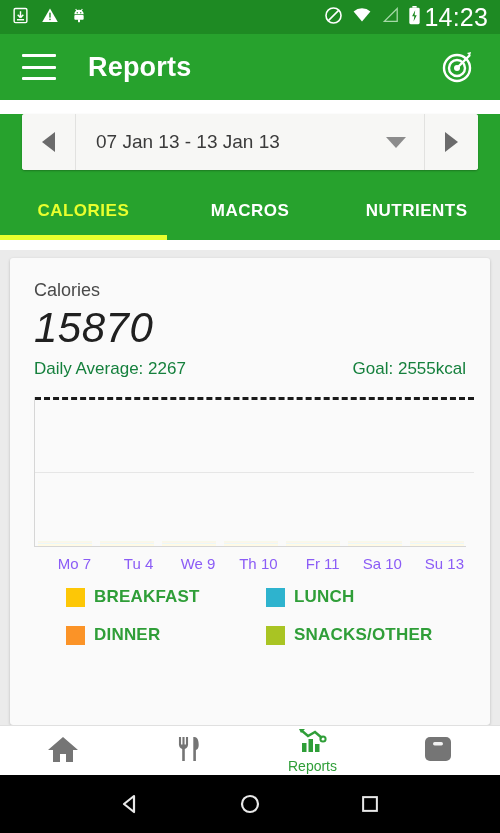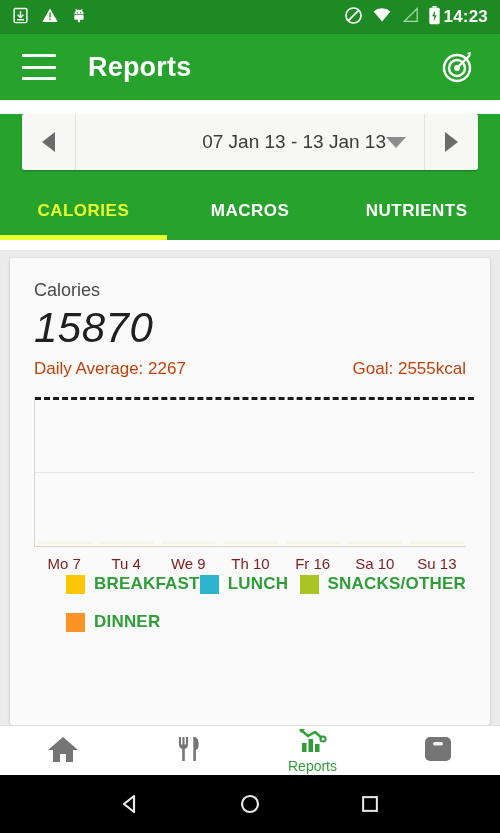--- a/index.html
+++ b/index.html
@@ -24,8 +24,8 @@
   #status-right { margin-left: auto; display: flex; align-items: center; gap: 9px; }
   .sb-icon { display: block; }
   #status-clock {
-    font-size: 17px;
-    font-weight: bold;
+    font-size: 25px;
+    font-weight: normal;
     letter-spacing: .2px;
     color: #ffffff;
     margin-left: 3px;

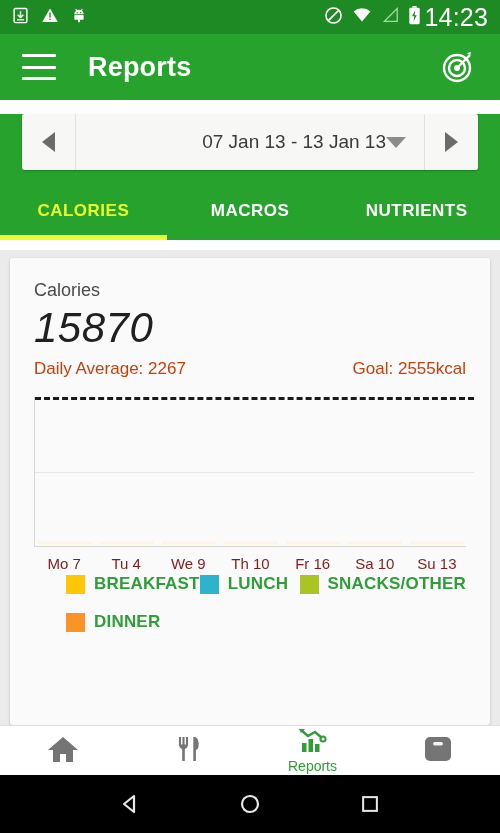--- a/index.html
+++ b/index.html
@@ -86,7 +86,7 @@
   .tri-down  { border-left: 10px solid transparent; border-right: 10px solid transparent; border-top: 11px solid #8c8c8c; }
   #date-range-field {
     flex: 1;
-    display: flex; align-items: center; justify-content: flex-end;
+    display: flex; align-items: center; justify-content: space-between;
     padding: 0 18px 0 20px;
     cursor: pointer;
   }

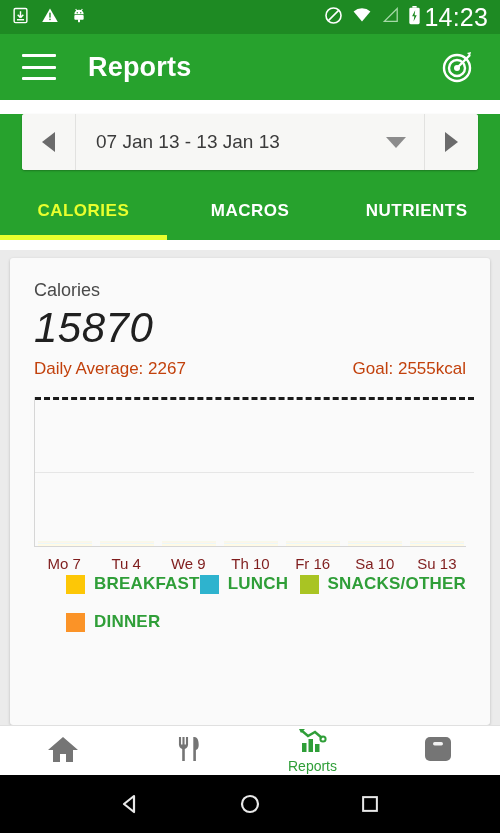--- a/index.html
+++ b/index.html
@@ -142,7 +142,7 @@
   #stats-row {
     display: flex; justify-content: space-between; align-items: baseline;
     margin-top: 6px;
-    font-size: 17px; color: #c2410c;
+    font-size: 17px; color: #15803d;
   }
 
   

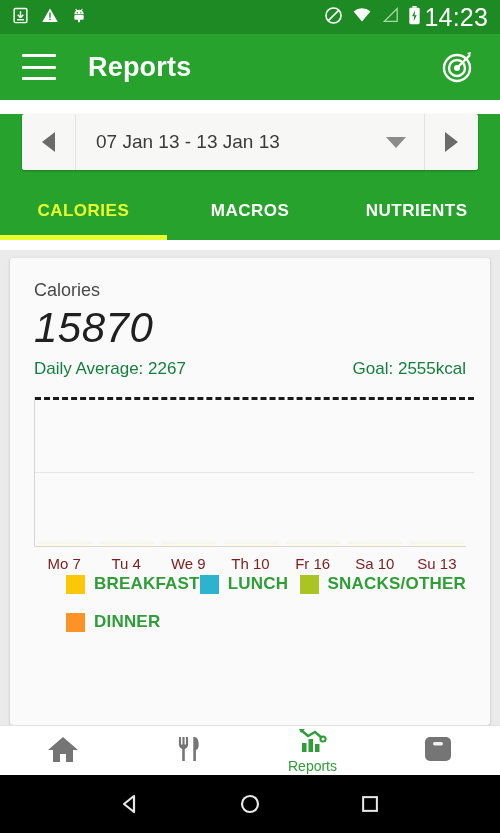--- a/index.html
+++ b/index.html
@@ -171,7 +171,7 @@
   .seg-breakfast { background: #fdc706; }
 
   #x-labels { display: flex; gap: 8px; padding: 0 2px; margin-top: 8px; margin-left: 1px; }
-  #x-labels div { flex: 1; text-align: center; font-size: 15px; color: #7f1d1d; }
+  #x-labels div { flex: 1; text-align: right; font-size: 15px; color: #8b5cf6; }
 
   
   #legend {

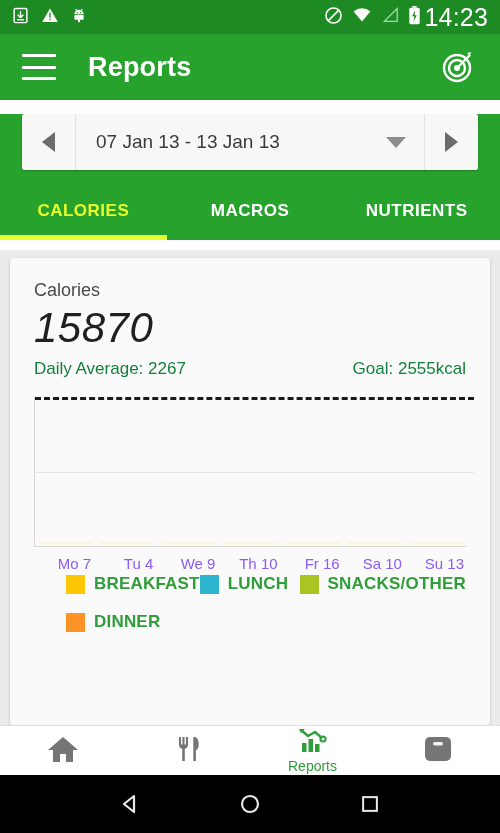--- a/index.html
+++ b/index.html
@@ -379,7 +379,7 @@
           <div>Tu 4</div>
           <div>We 9</div>
           <div>Th 10</div>
-          <div>Fr 16</div>
+          <div>Fr 11</div>
           <div>Sa 10</div>
           <div>Su 13</div>
         </div>

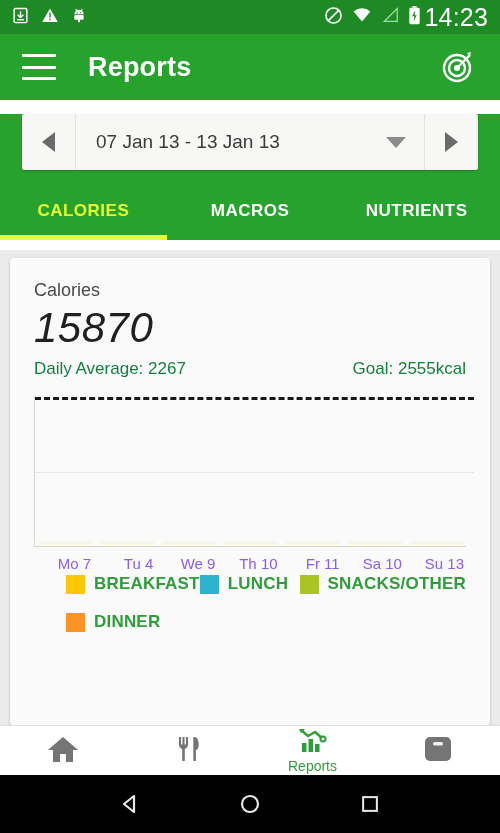--- a/index.html
+++ b/index.html
@@ -175,9 +175,9 @@
 
   
   #legend {
-    margin-top: 25px;
+    margin-top: 38px;
     display: grid;
-    grid-template-columns: 1fr 1fr 1fr;
+    grid-template-columns: 1fr 1fr;
     row-gap: 18px;
     padding-left: 32px;
   }

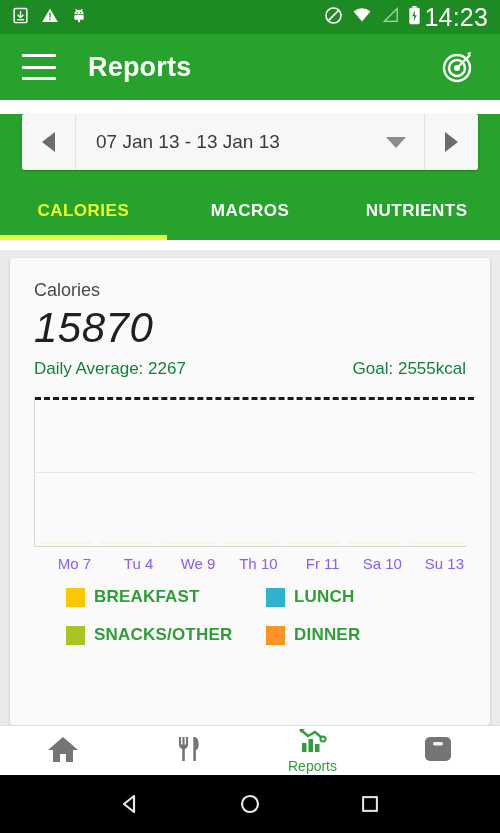--- a/index.html
+++ b/index.html
@@ -395,12 +395,12 @@
           <span class="legend-text">LUNCH</span>
         </div>
         <div class="legend-item">
+          <span class="legend-swatch" style="background: rgb(251, 147, 39);"></span>
+          <span class="legend-text">DINNER</span>
+        </div>
+        <div class="legend-item">
           <span class="legend-swatch" style="background: rgb(169, 196, 35);"></span>
           <span class="legend-text">SNACKS/OTHER</span>
-        </div>
-        <div class="legend-item">
-          <span class="legend-swatch" style="background: rgb(251, 147, 39);"></span>
-          <span class="legend-text">DINNER</span>
         </div>
       </div>
 

